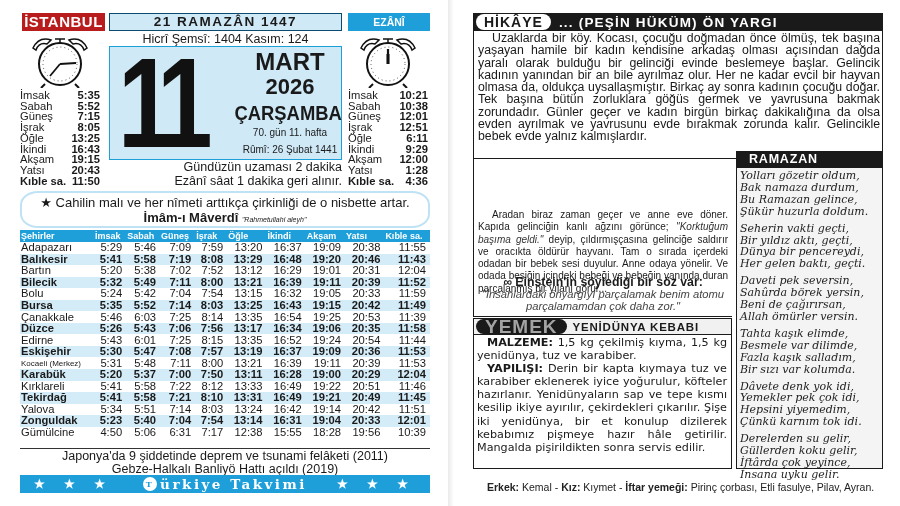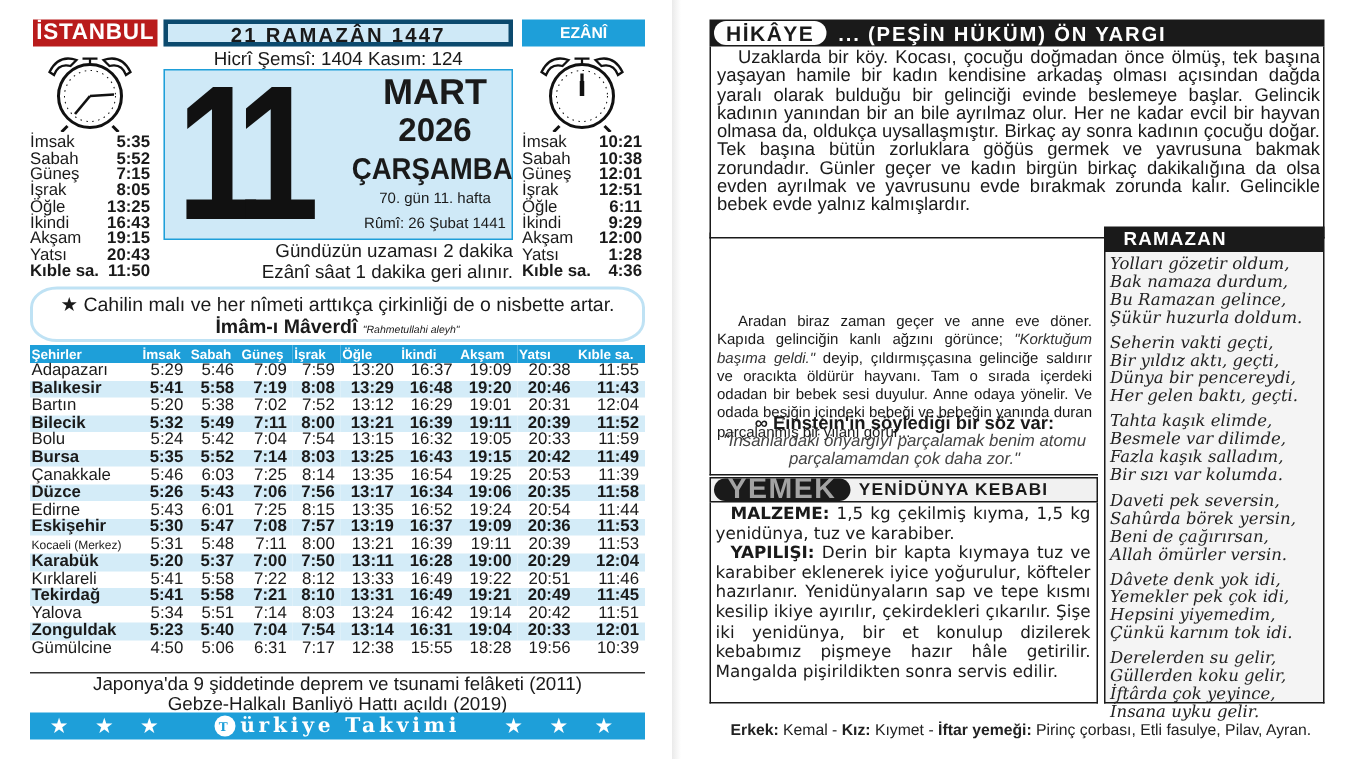--- a/index.html
+++ b/index.html
@@ -13,7 +13,7 @@
   
   .top-row { position:absolute; top:13px; left:22px; width:408px; height:19px; }
   .city-badge { position:absolute; left:0; top:0; width:83px; height:18px; background:#b91c1c; color:#fff; font-weight:bold; font-size:15px; text-align:center; line-height:18px; letter-spacing:0.5px; }
-  .hijri-bar { position:absolute; left:87px; top:0; width:233px; height:18px; background:#cfe9f7; border:3px solid #0c4a6e; font-weight:bold; font-size:13.5px; text-align:center; line-height:16px; letter-spacing:1.5px; }
+  .hijri-bar { position:absolute; left:87px; top:0; width:233px; height:18px; background:#cfe9f7; border:1px solid #0c4a6e; font-weight:bold; font-size:13.5px; text-align:center; line-height:16px; letter-spacing:1.5px; }
   .ezani-badge { position:absolute; right:0; top:0; width:82px; height:18px; background:#1e9fd9; color:#fff; font-weight:bold; font-size:10.5px; text-align:center; line-height:18px; }
   .shemsi { position:absolute; top:32px; left:109px; width:233px; text-align:center; font-size:12.5px; }
 

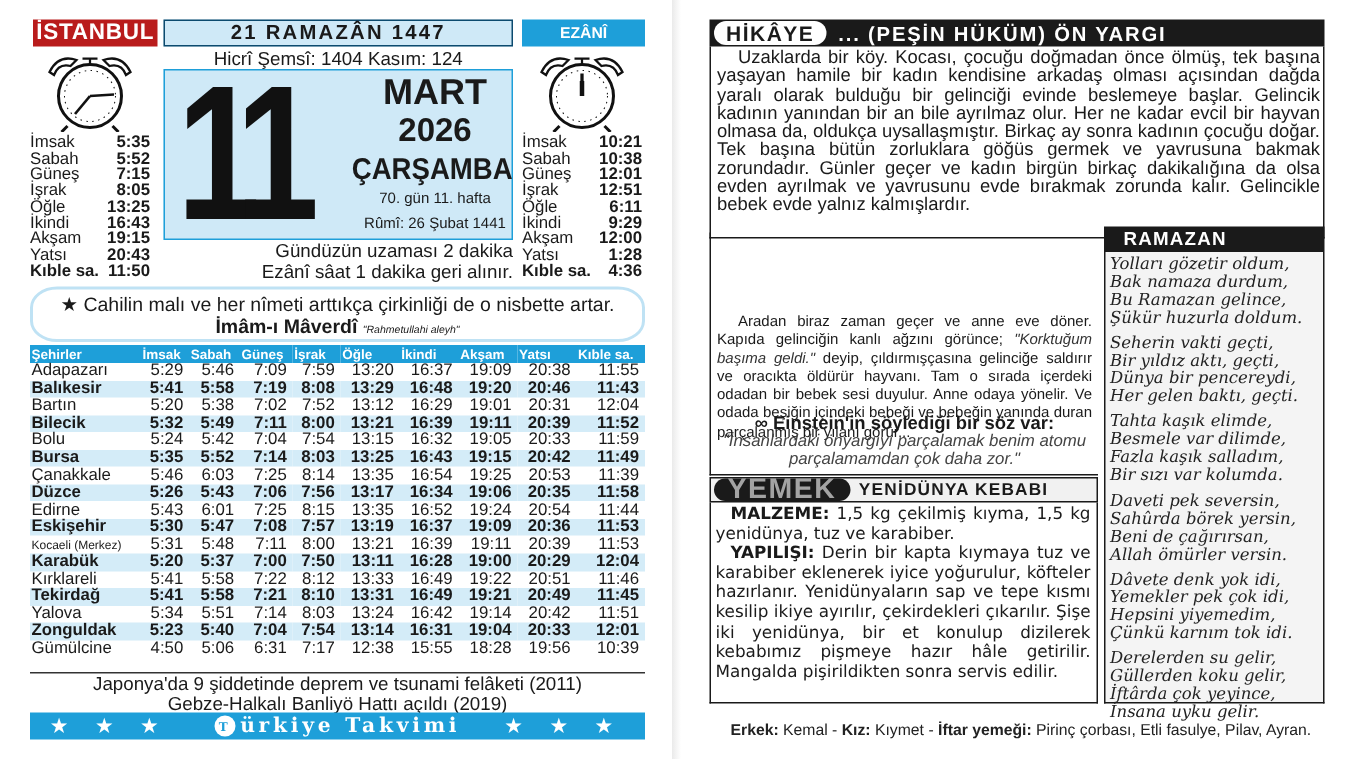--- a/index.html
+++ b/index.html
@@ -508,16 +508,16 @@
       <div>Her gelen baktı, geçti.</div>
     </div>
     <div class="mani">
+      <div>Daveti pek seversin,</div>
+      <div>Sahûrda börek yersin,</div>
+      <div>Beni de çağırırsan,</div>
+      <div>Allah ömürler versin.</div>
+    </div>
+    <div class="mani">
       <div>Tahta kaşık elimde,</div>
       <div>Besmele var dilimde,</div>
       <div>Fazla kaşık salladım,</div>
       <div>Bir sızı var kolumda.</div>
-    </div>
-    <div class="mani">
-      <div>Daveti pek seversin,</div>
-      <div>Sahûrda börek yersin,</div>
-      <div>Beni de çağırırsan,</div>
-      <div>Allah ömürler versin.</div>
     </div>
     <div class="mani">
       <div>Dâvete denk yok idi,</div>

